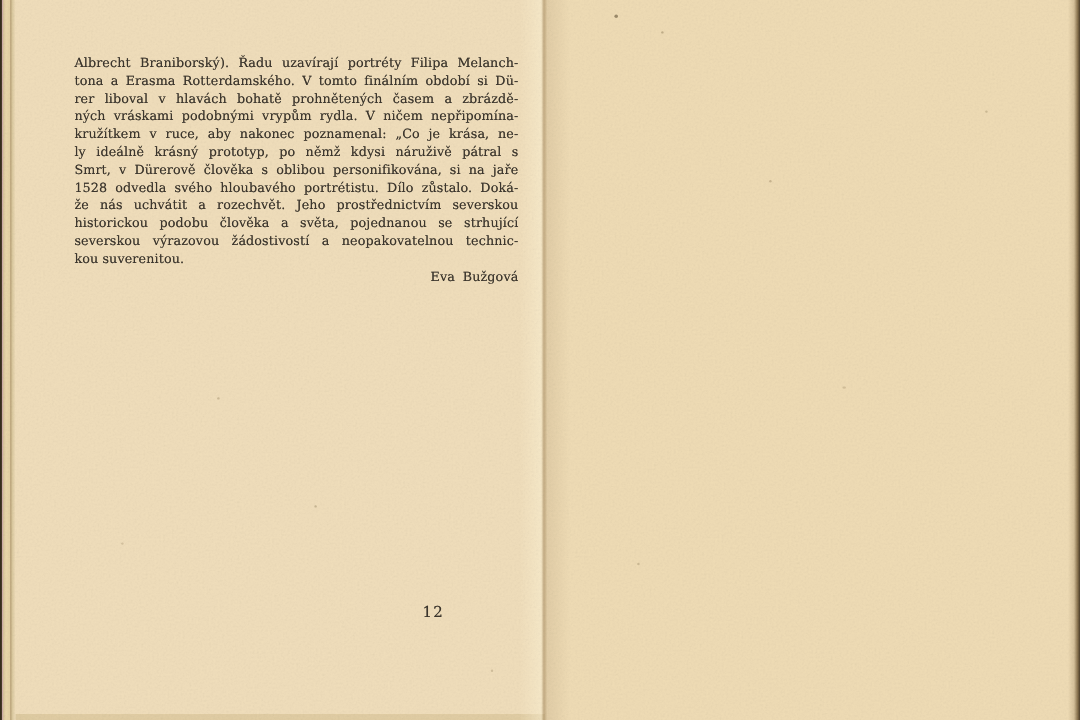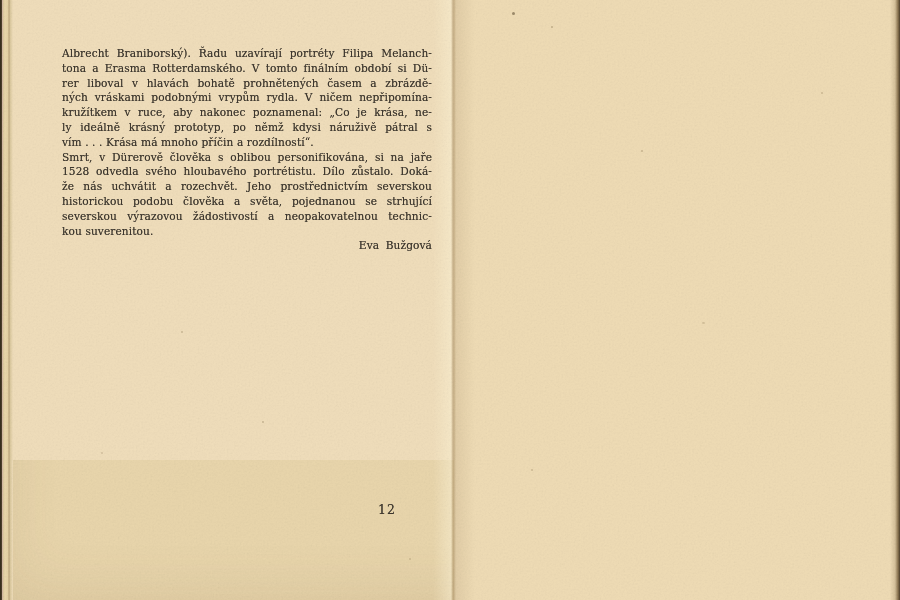--- a/index.html
+++ b/index.html
@@ -14,7 +14,7 @@
   }
   
   .page-left{
-    position:absolute;left:0;top:0;width:454px;height:460px;
+    position:absolute;left:0;top:0;width:454px;height:595px;
     background:#f0debb;
   }
   .page-right{

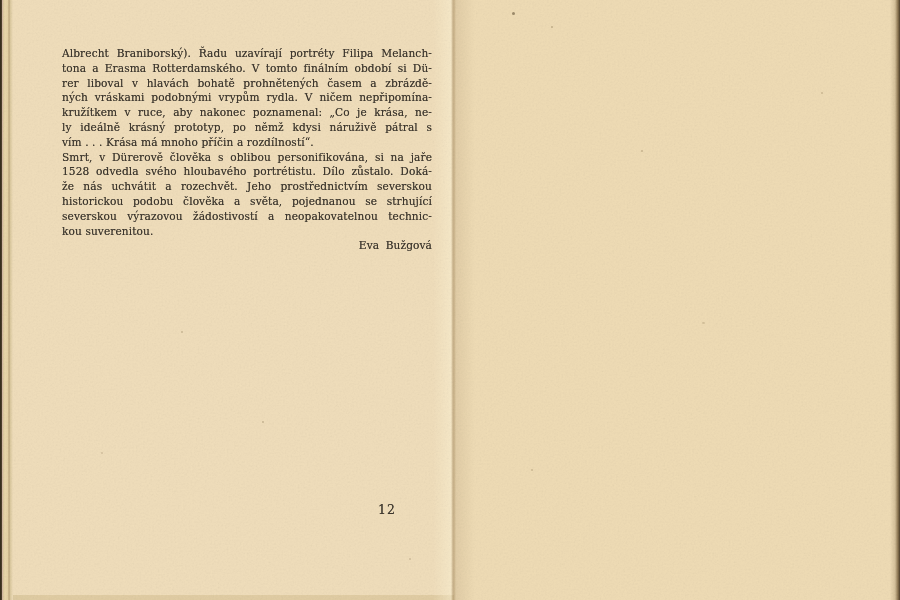--- a/index.html
+++ b/index.html
@@ -81,7 +81,6 @@
       <div class="body-line">ných vráskami podobnými vrypům rydla. V ničem nepřipomína-</div>
       <div class="body-line">kružítkem v ruce, aby nakonec poznamenal: „Co je krása, ne-</div>
       <div class="body-line">ly ideálně krásný prototyp, po němž kdysi náruživě pátral s</div>
-      <div class="body-line flush">vím . . . Krása má mnoho příčin a rozdílností“.</div>
       <div class="body-line">Smrt, v Dürerově člověka s oblibou personifikována, si na jaře</div>
       <div class="body-line">1528 odvedla svého hloubavého portrétistu. Dílo zůstalo. Doká-</div>
       <div class="body-line">že nás uchvátit a rozechvět. Jeho prostřednictvím severskou</div>

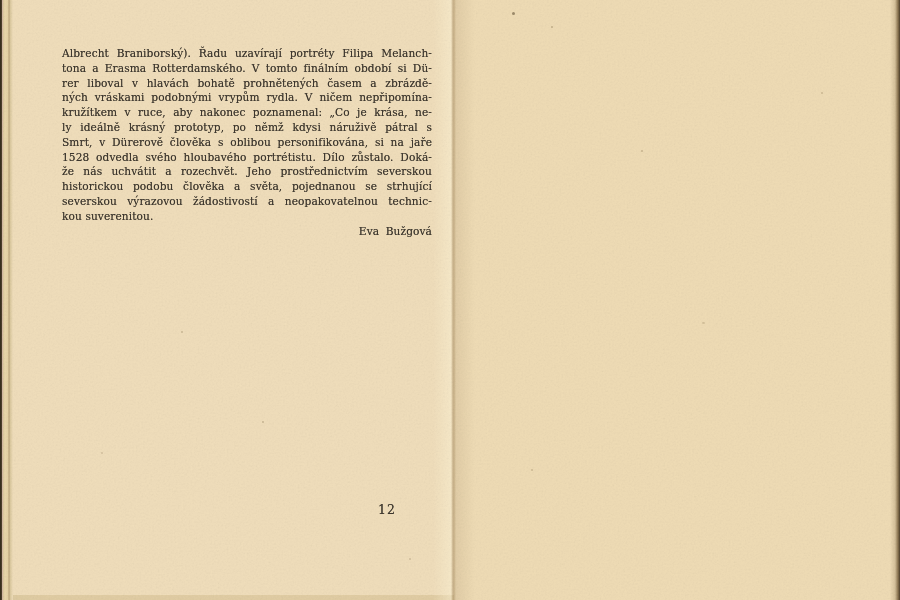--- a/index.html
+++ b/index.html
@@ -57,7 +57,7 @@
   }
   .page-number{
     position:absolute;left:352px;top:502px;width:70px;
-    text-align:center;font-size:12.5px;line-height:15px;
+    font-size:12.5px;line-height:15px;
     letter-spacing:1px;color:#3c362d;
     text-shadow:0 0 0.4px rgba(60,54,45,0.65);
   }

